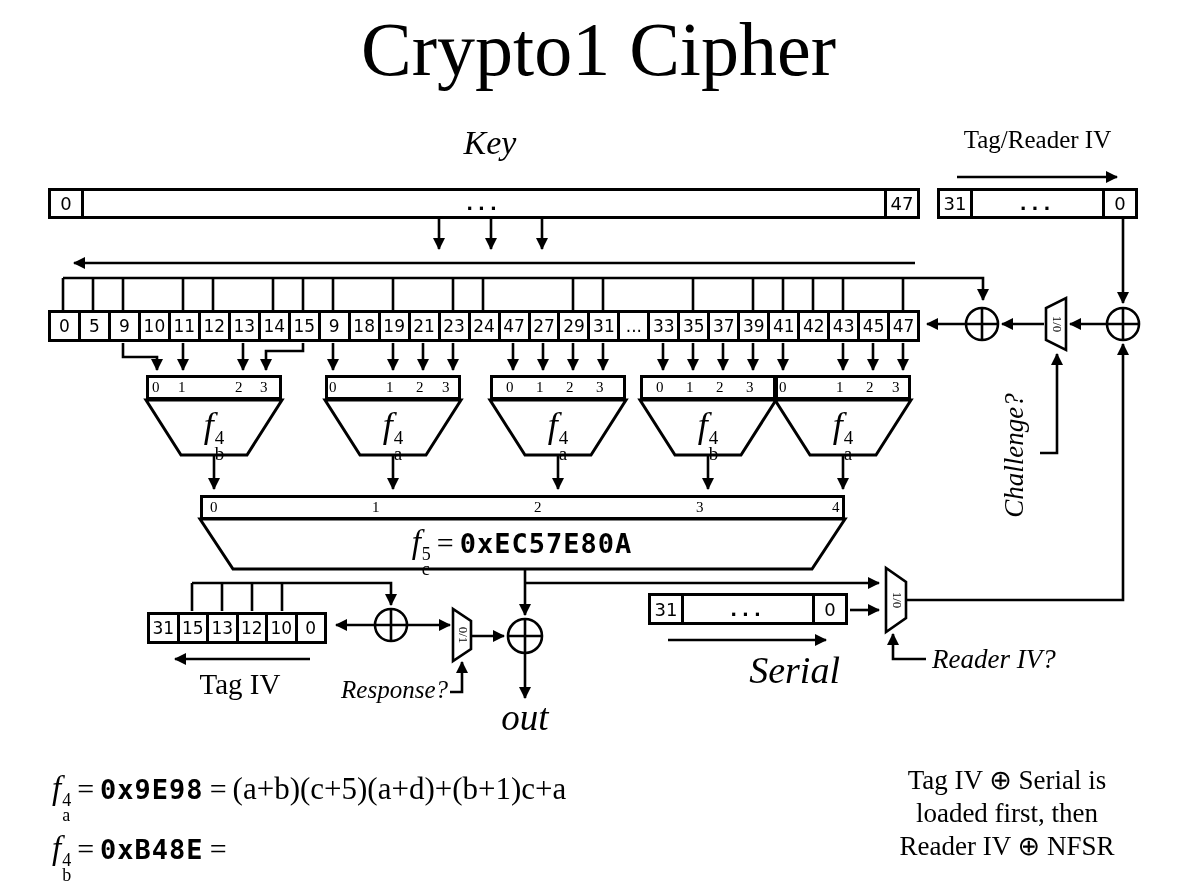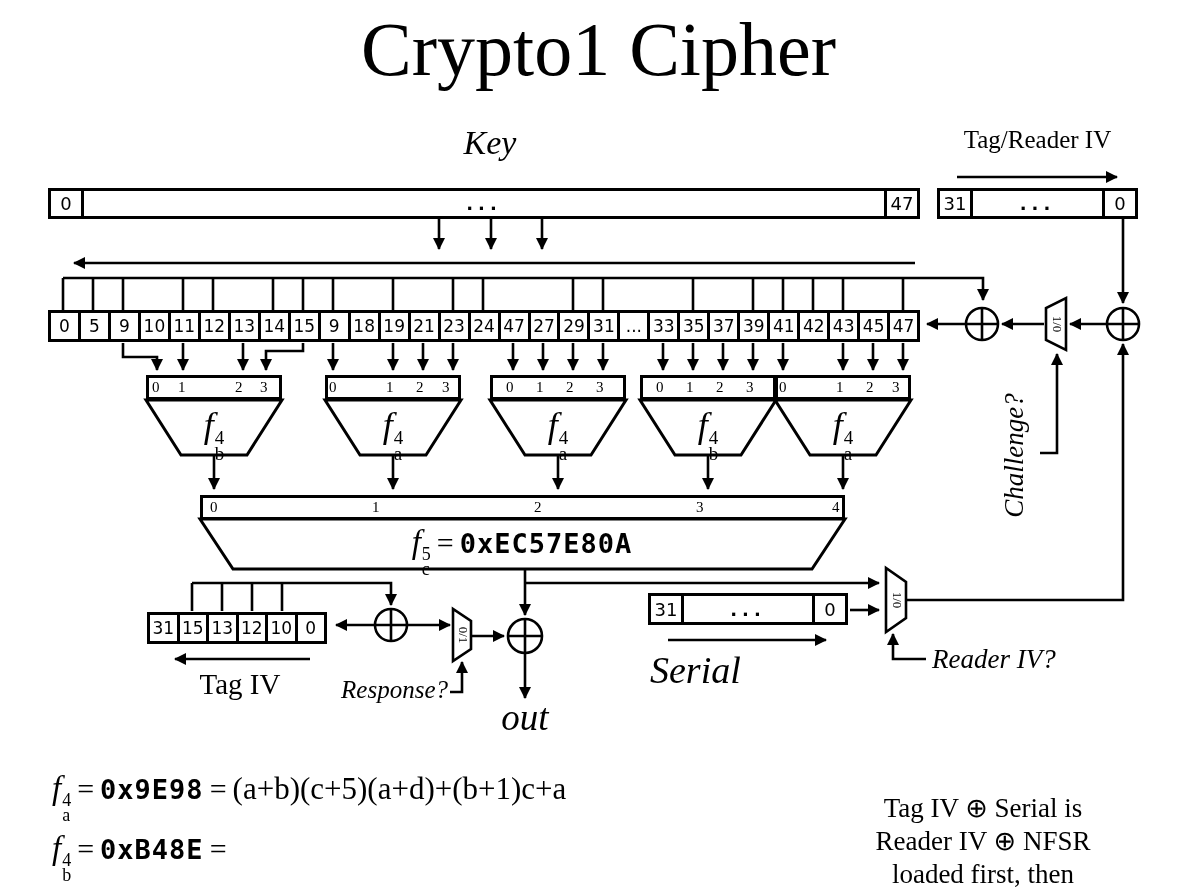--- a/index.html
+++ b/index.html
@@ -353,7 +353,7 @@
 <div class="abs" style="left:165px;top:668px;width:150px;text-align:center;font-size:29px;">Tag IV</div>
 <div class="abs it" style="left:300px;top:676px;width:148px;text-align:right;font-size:25px;">Response?</div>
 <div class="abs it" style="left:455px;top:696px;width:140px;text-align:center;font-size:37px;">out</div>
-<div class="abs it" style="left:650px;top:648px;width:190px;text-align:left;font-size:38px;">Serial</div>
+<div class="abs it" style="left:650px;top:648px;width:190px;text-align:right;font-size:38px;">Serial</div>
 <div class="abs it" style="left:932px;top:644px;width:220px;font-size:27px;">Reader IV?</div>
 
 <div class="formula" style="left:52px;top:770px;">

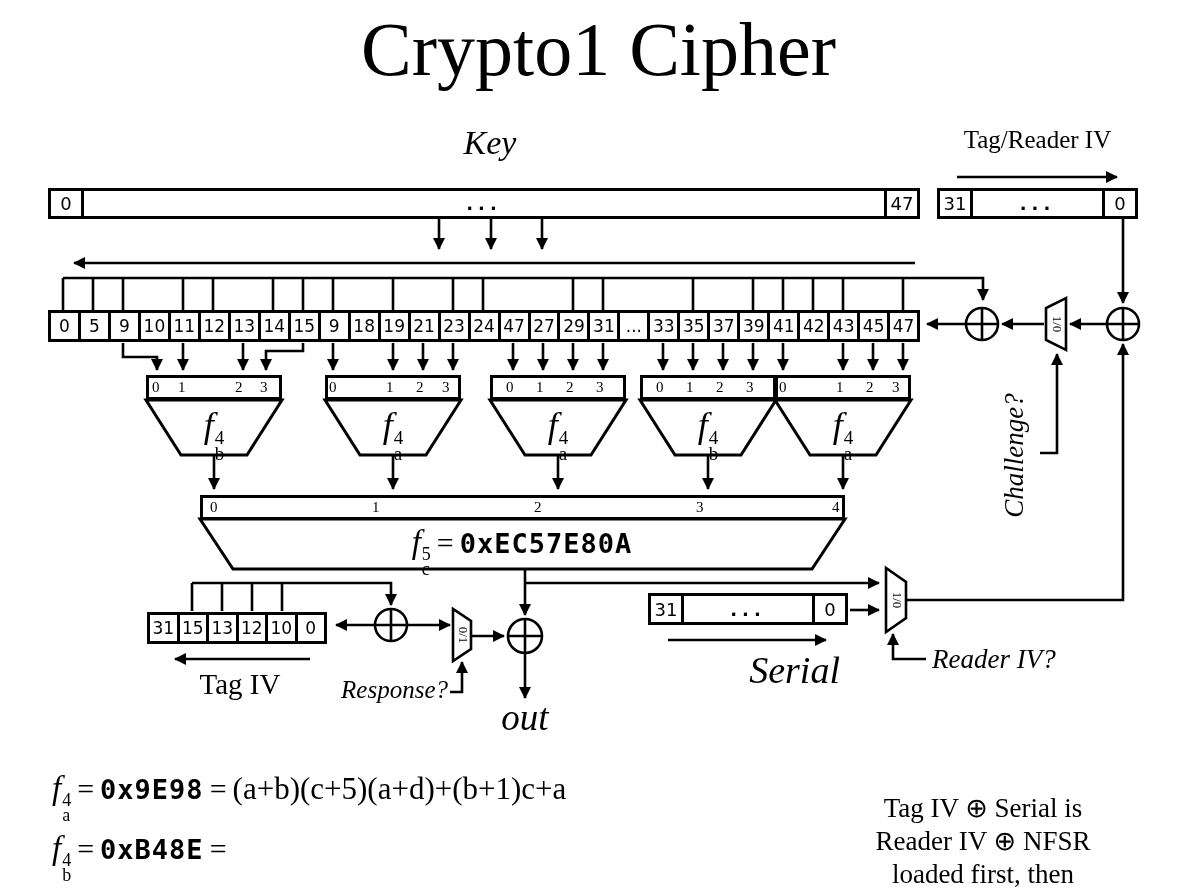--- a/index.html
+++ b/index.html
@@ -378,7 +378,7 @@
     <span class="eq">=</span>
 </div>
 
-<div class="abs note" style="left:848px;top:764px;width:270px;margin-top:28px;">
+<div class="abs note" style="left:872px;top:764px;width:270px;">
   <div>Tag IV ⊕ Serial is</div>
   <div>Reader IV ⊕ NFSR</div>
   <div>loaded first, then</div>

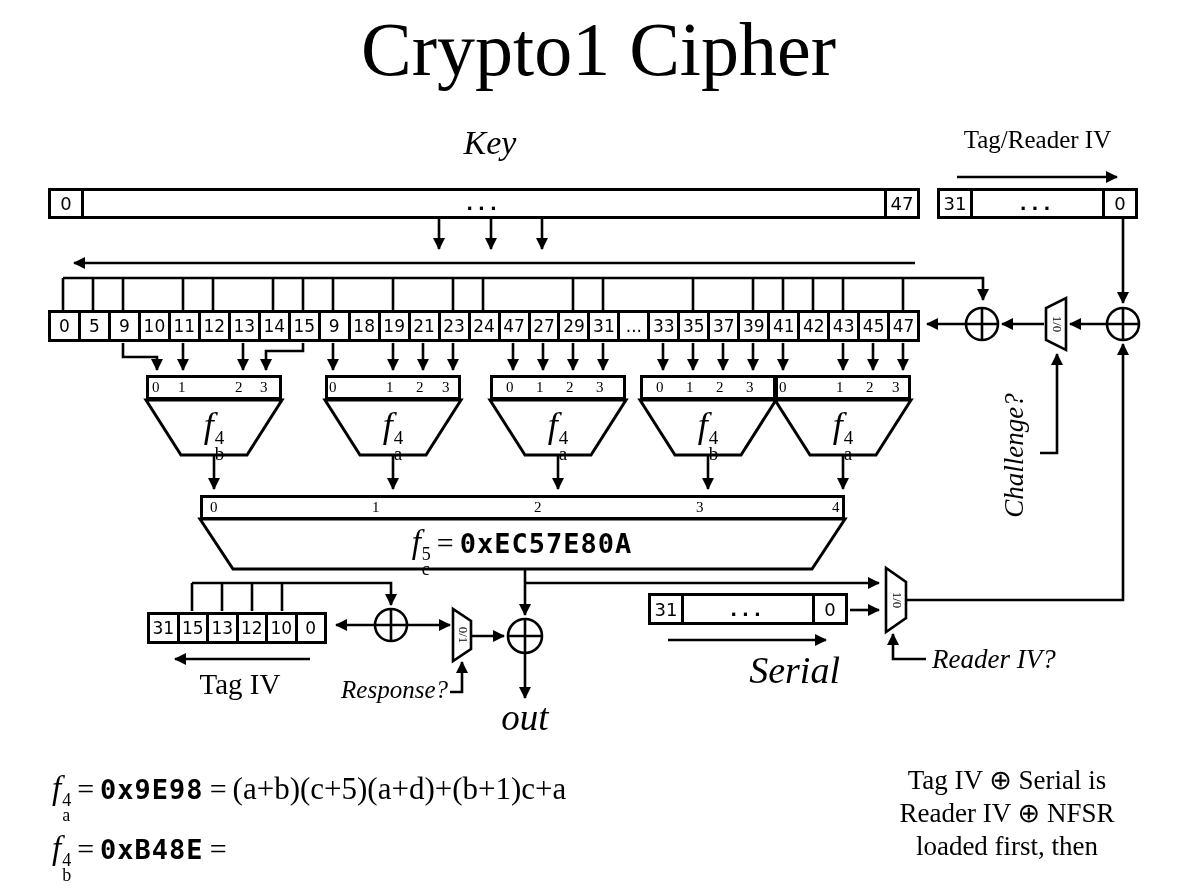--- a/index.html
+++ b/index.html
@@ -380,8 +380,8 @@
 
 <div class="abs note" style="left:872px;top:764px;width:270px;">
   <div>Tag IV ⊕ Serial is</div>
+  <div>loaded first, then</div>
   <div>Reader IV ⊕ NFSR</div>
-  <div>loaded first, then</div>
 </div>
 
 </body></html>

